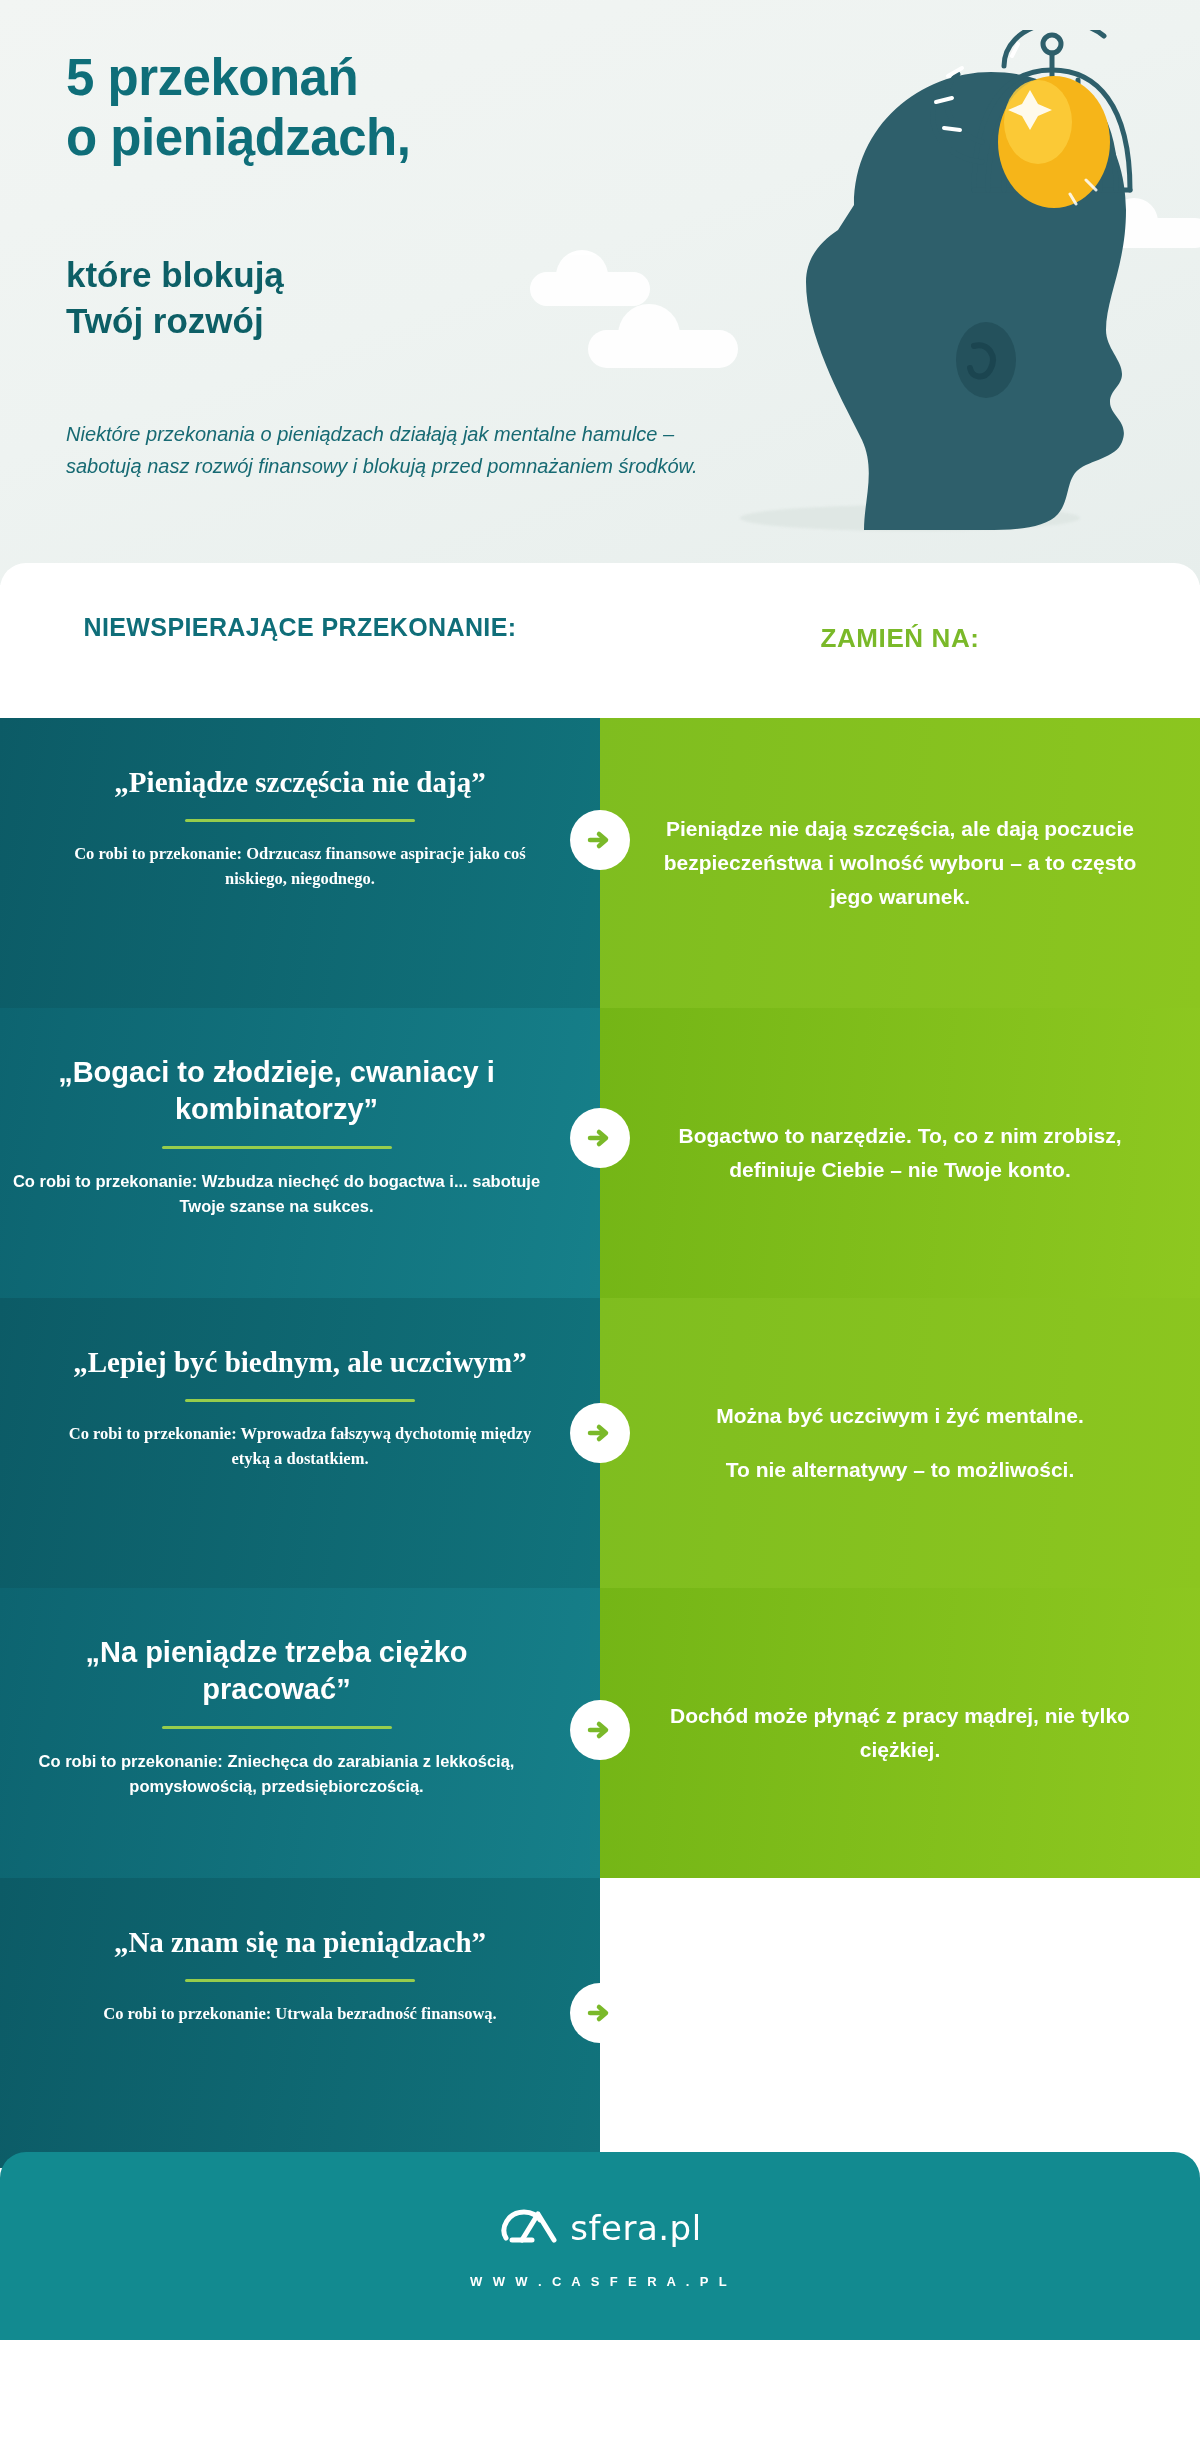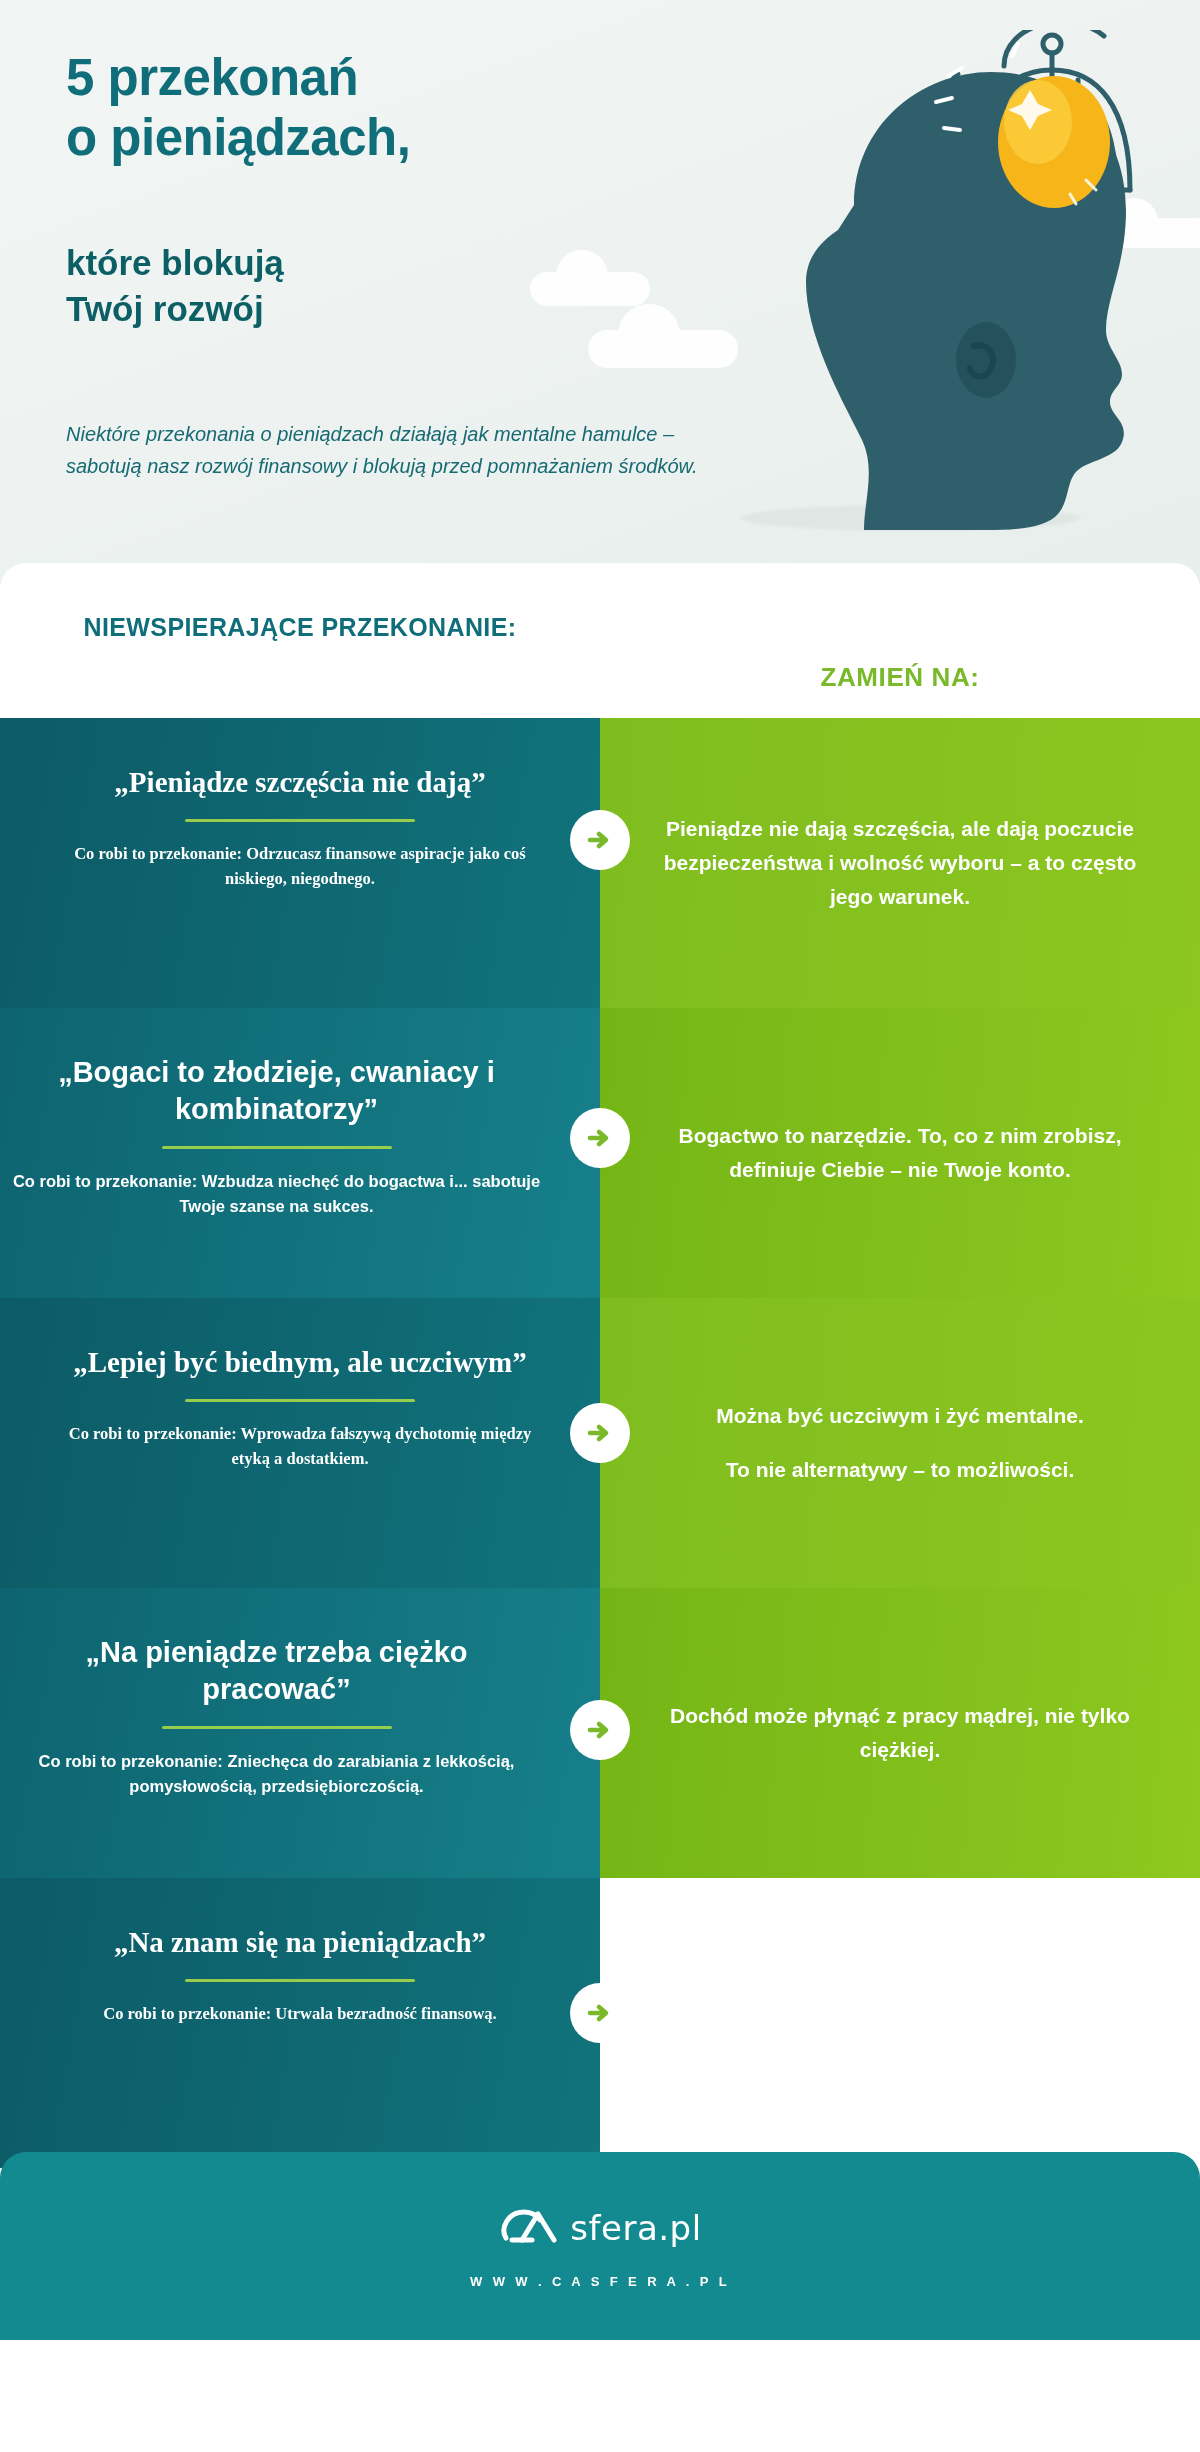--- a/index.html
+++ b/index.html
@@ -35,7 +35,7 @@
   .hero-sub {
     position: absolute;
     left: 66px;
-    top: 240px;
+    top: 252px;
     color: #0d5f66;
     font-size: 35px;
     font-weight: bold;

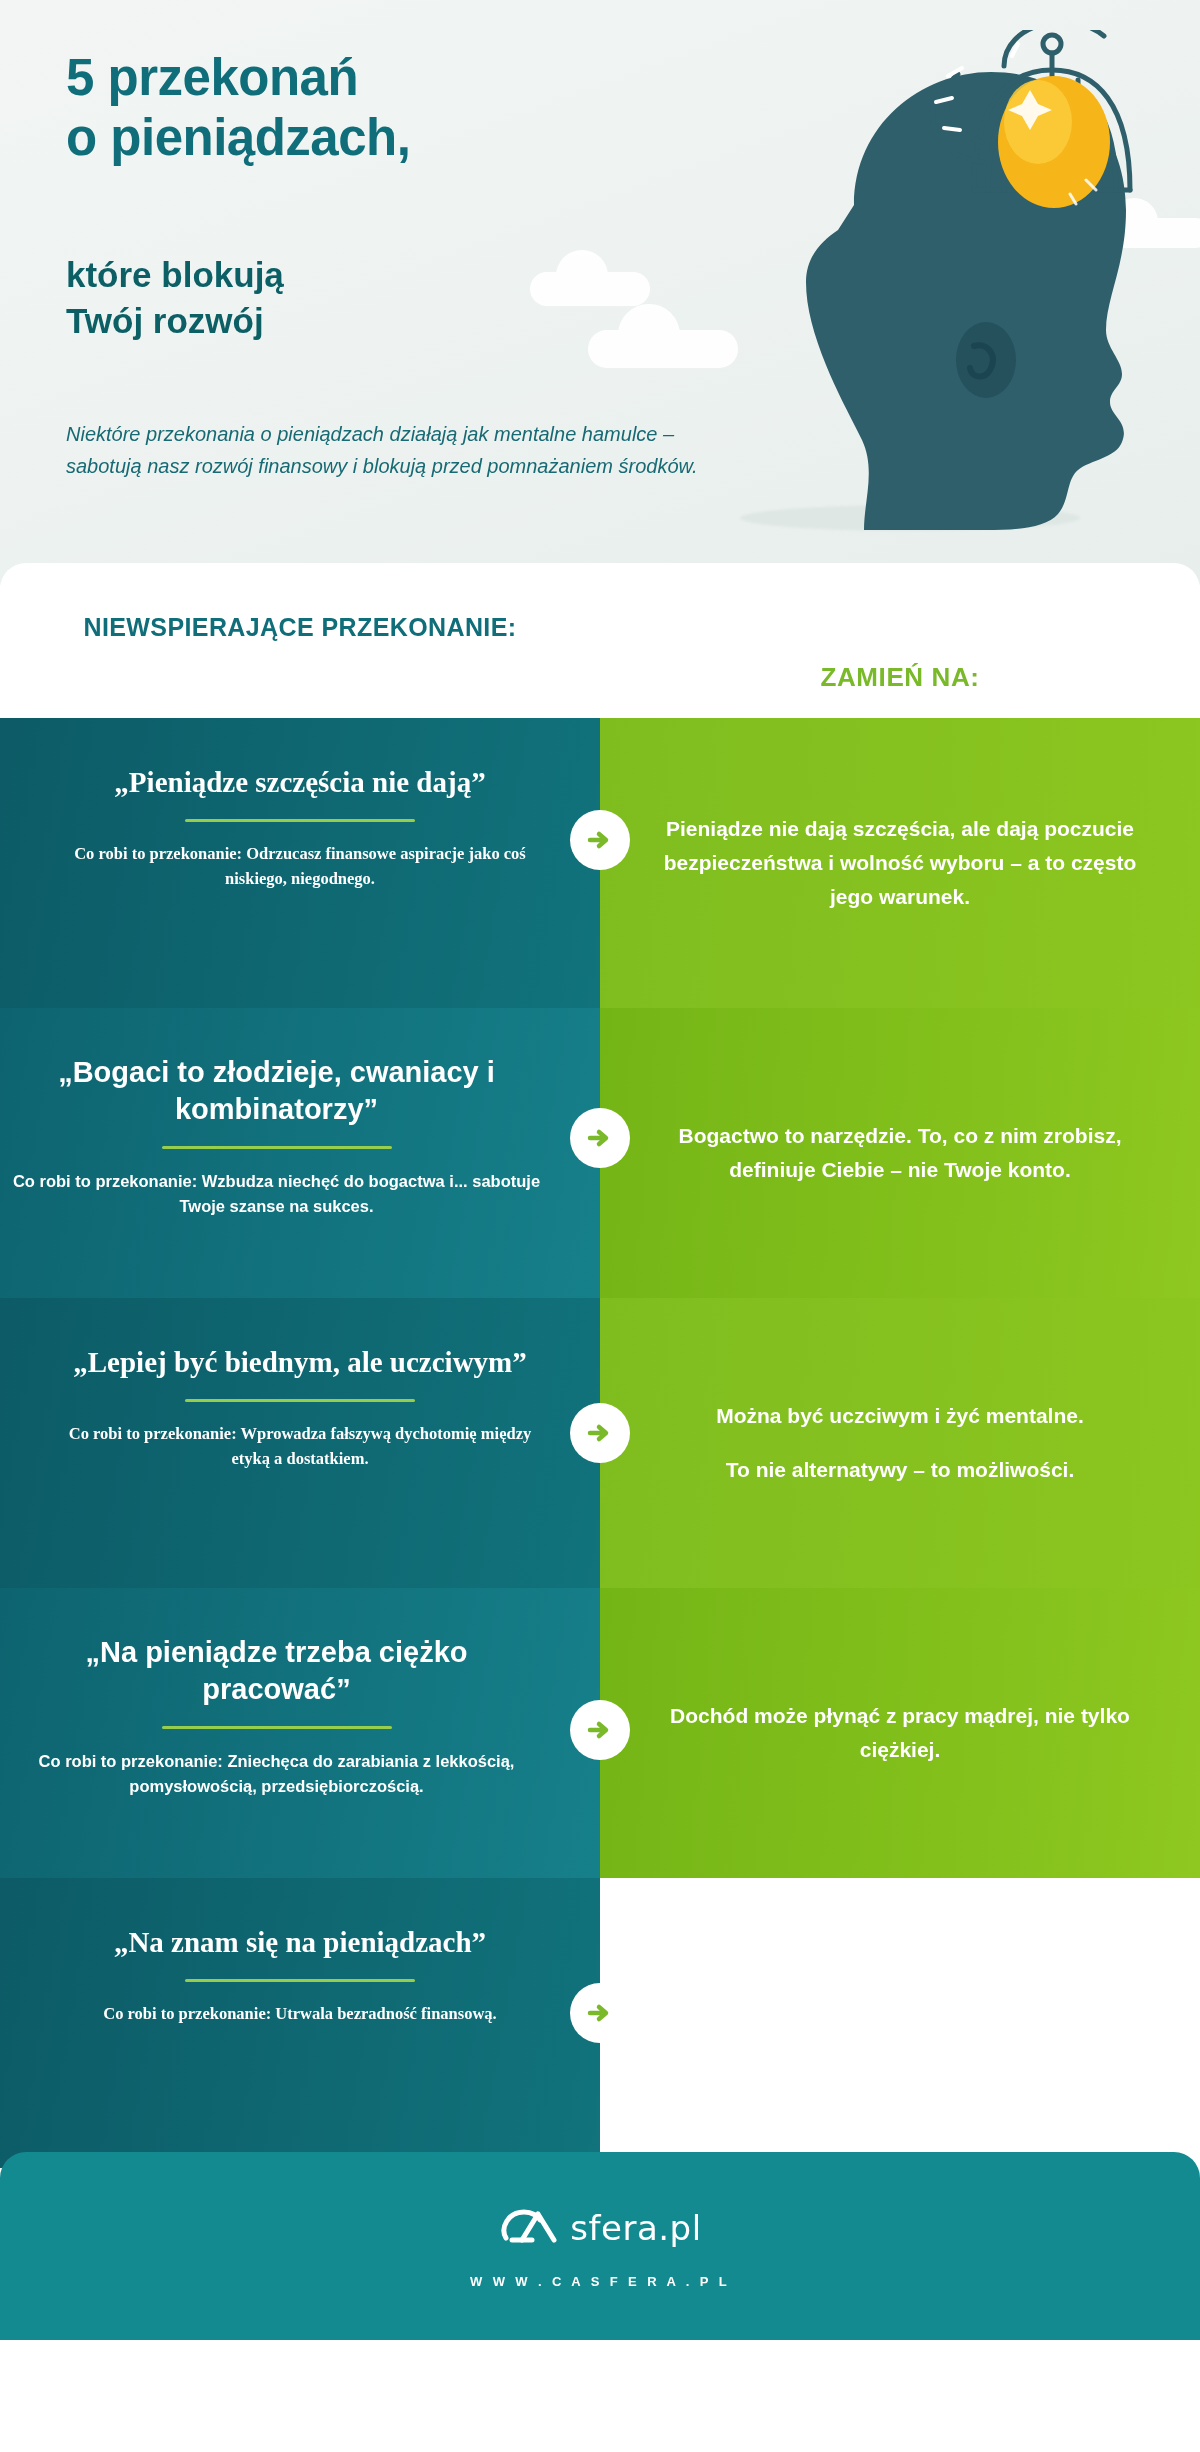--- a/index.html
+++ b/index.html
@@ -108,7 +108,6 @@
     font-size: 26px;
     font-weight: bold;
     letter-spacing: .6px;
-    margin-top: 39px;
   }
 
   

